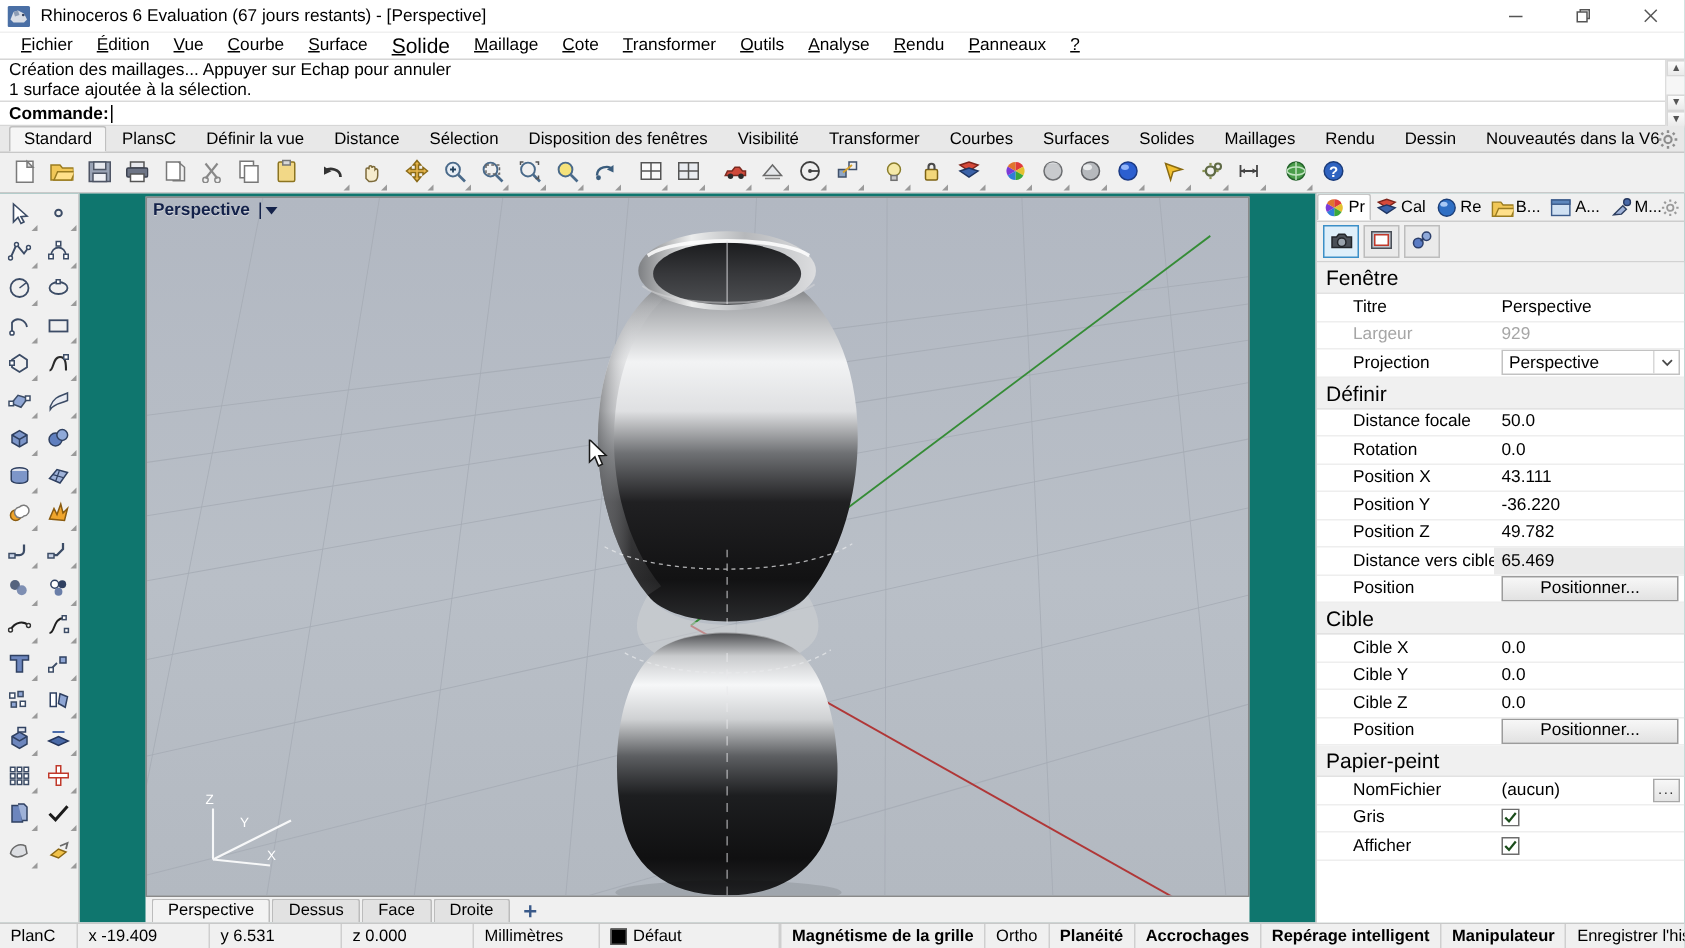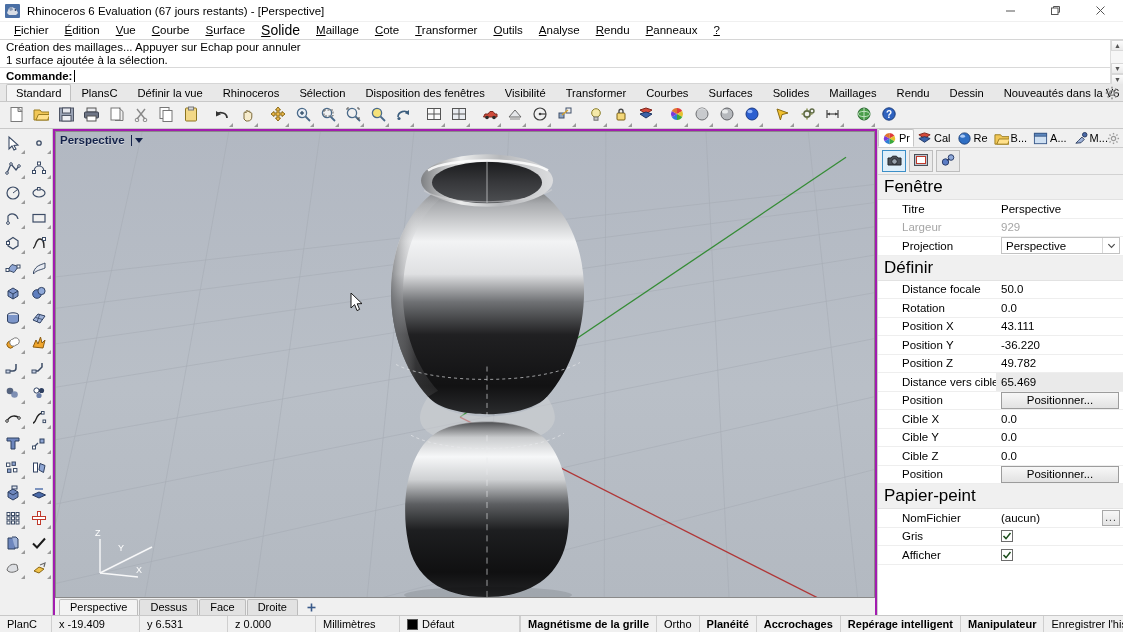--- a/index.html
+++ b/index.html
@@ -213,7 +213,7 @@
     <div class="tbtab active">Standard</div>
       <div class="tbtab">PlansC</div>
       <div class="tbtab">Définir la vue</div>
-      <div class="tbtab">Rhinoceros</div>
+      <div class="tbtab">Distance</div>
       <div class="tbtab">Sélection</div>
       <div class="tbtab">Disposition des fenêtres</div>
       <div class="tbtab">Visibilité</div>

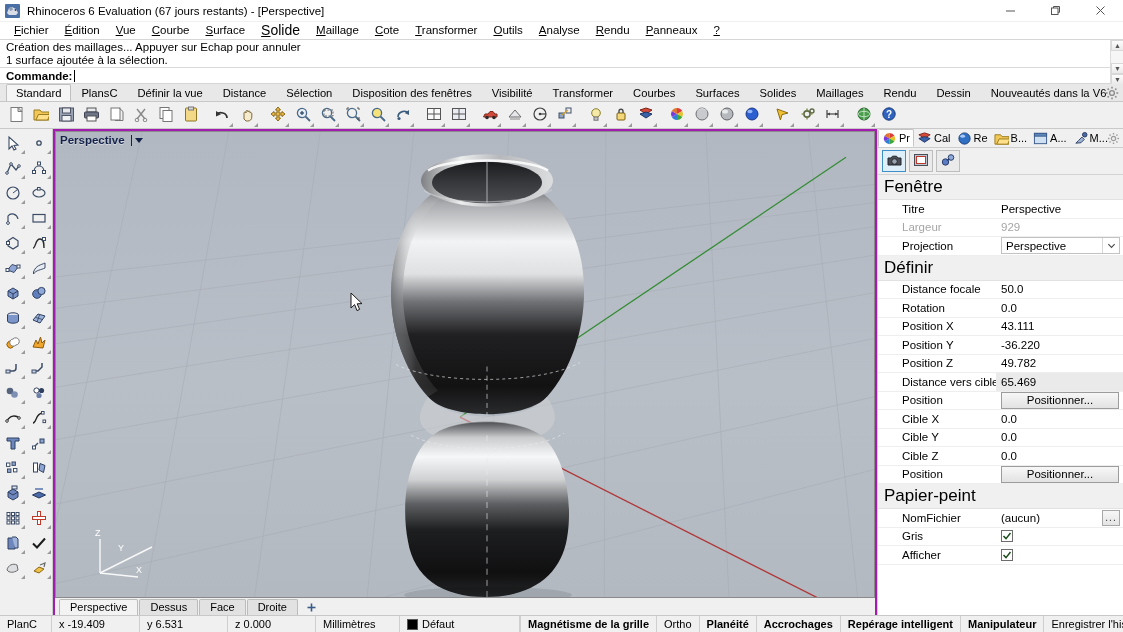--- a/index.html
+++ b/index.html
@@ -70,7 +70,7 @@
      border-left: 4px solid transparent; border-bottom: 4px solid #9a9a9a; }
 
   
-  .body { flex: 1 1 auto; display: flex; min-height: 0; background: #a21caf; }
+  .body { flex: 1 1 auto; display: flex; min-height: 0; background: #0f766e; gap: 42px; }
 
   
   .lefttb {

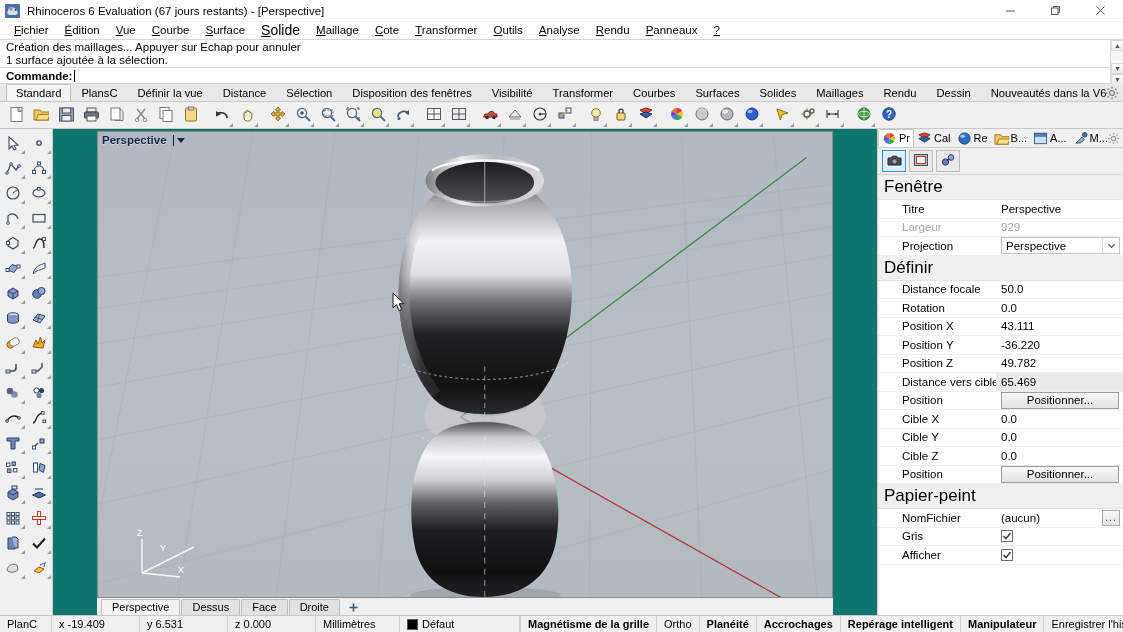--- a/index.html
+++ b/index.html
@@ -114,7 +114,7 @@
   .rp-ib.sel { border: 1px solid #3c8fc7; background: #dfeffa; }
 
   .props { flex: 1 1 auto; overflow: hidden; background: #fff; border-top: 1px solid #d2d2d2; position: relative; }
-  .grp { background: #f0f0f0; font-size: 17px; padding: 2px 0 2px 6px; color: #000; border-bottom: 1px solid #e2e2e2; }
+  .grp { background: #f0f0f0; font-size: 14px; padding: 2px 0 2px 6px; color: #000; border-bottom: 1px solid #e2e2e2; }
   .row { display: flex; height: 18.5px; align-items: center; border-bottom: 1px solid #eee; font-size: 11.5px; }
   .row .k { flex: 0 0 118px; padding-left: 24px; color: #000; white-space: nowrap; overflow: hidden; }
   .row .v { flex: 1 1 auto; padding-left: 5px; color: #000; white-space: nowrap; overflow: hidden; display: flex; align-items: center; }

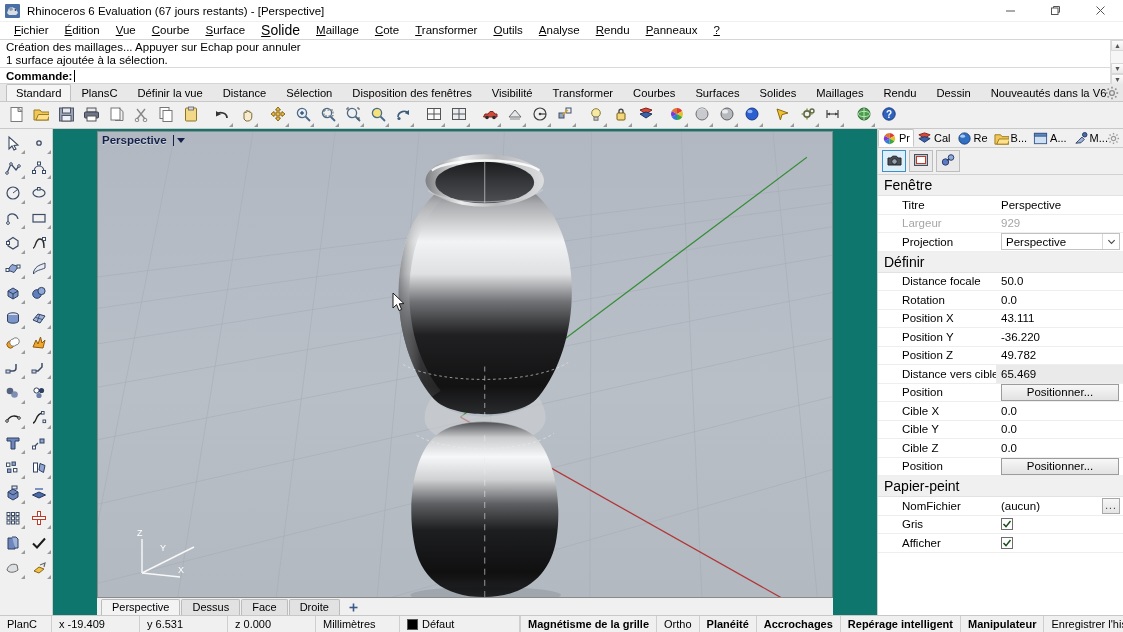--- a/index.html
+++ b/index.html
@@ -1076,6 +1076,7 @@
               <div class="btn">Positionner...</div>
             </div>
           </div>
+          <div class="grp">Cible</div>
           <div class="row">
             <div class="k">Cible X</div>
             <div class="v">0.0</div>

